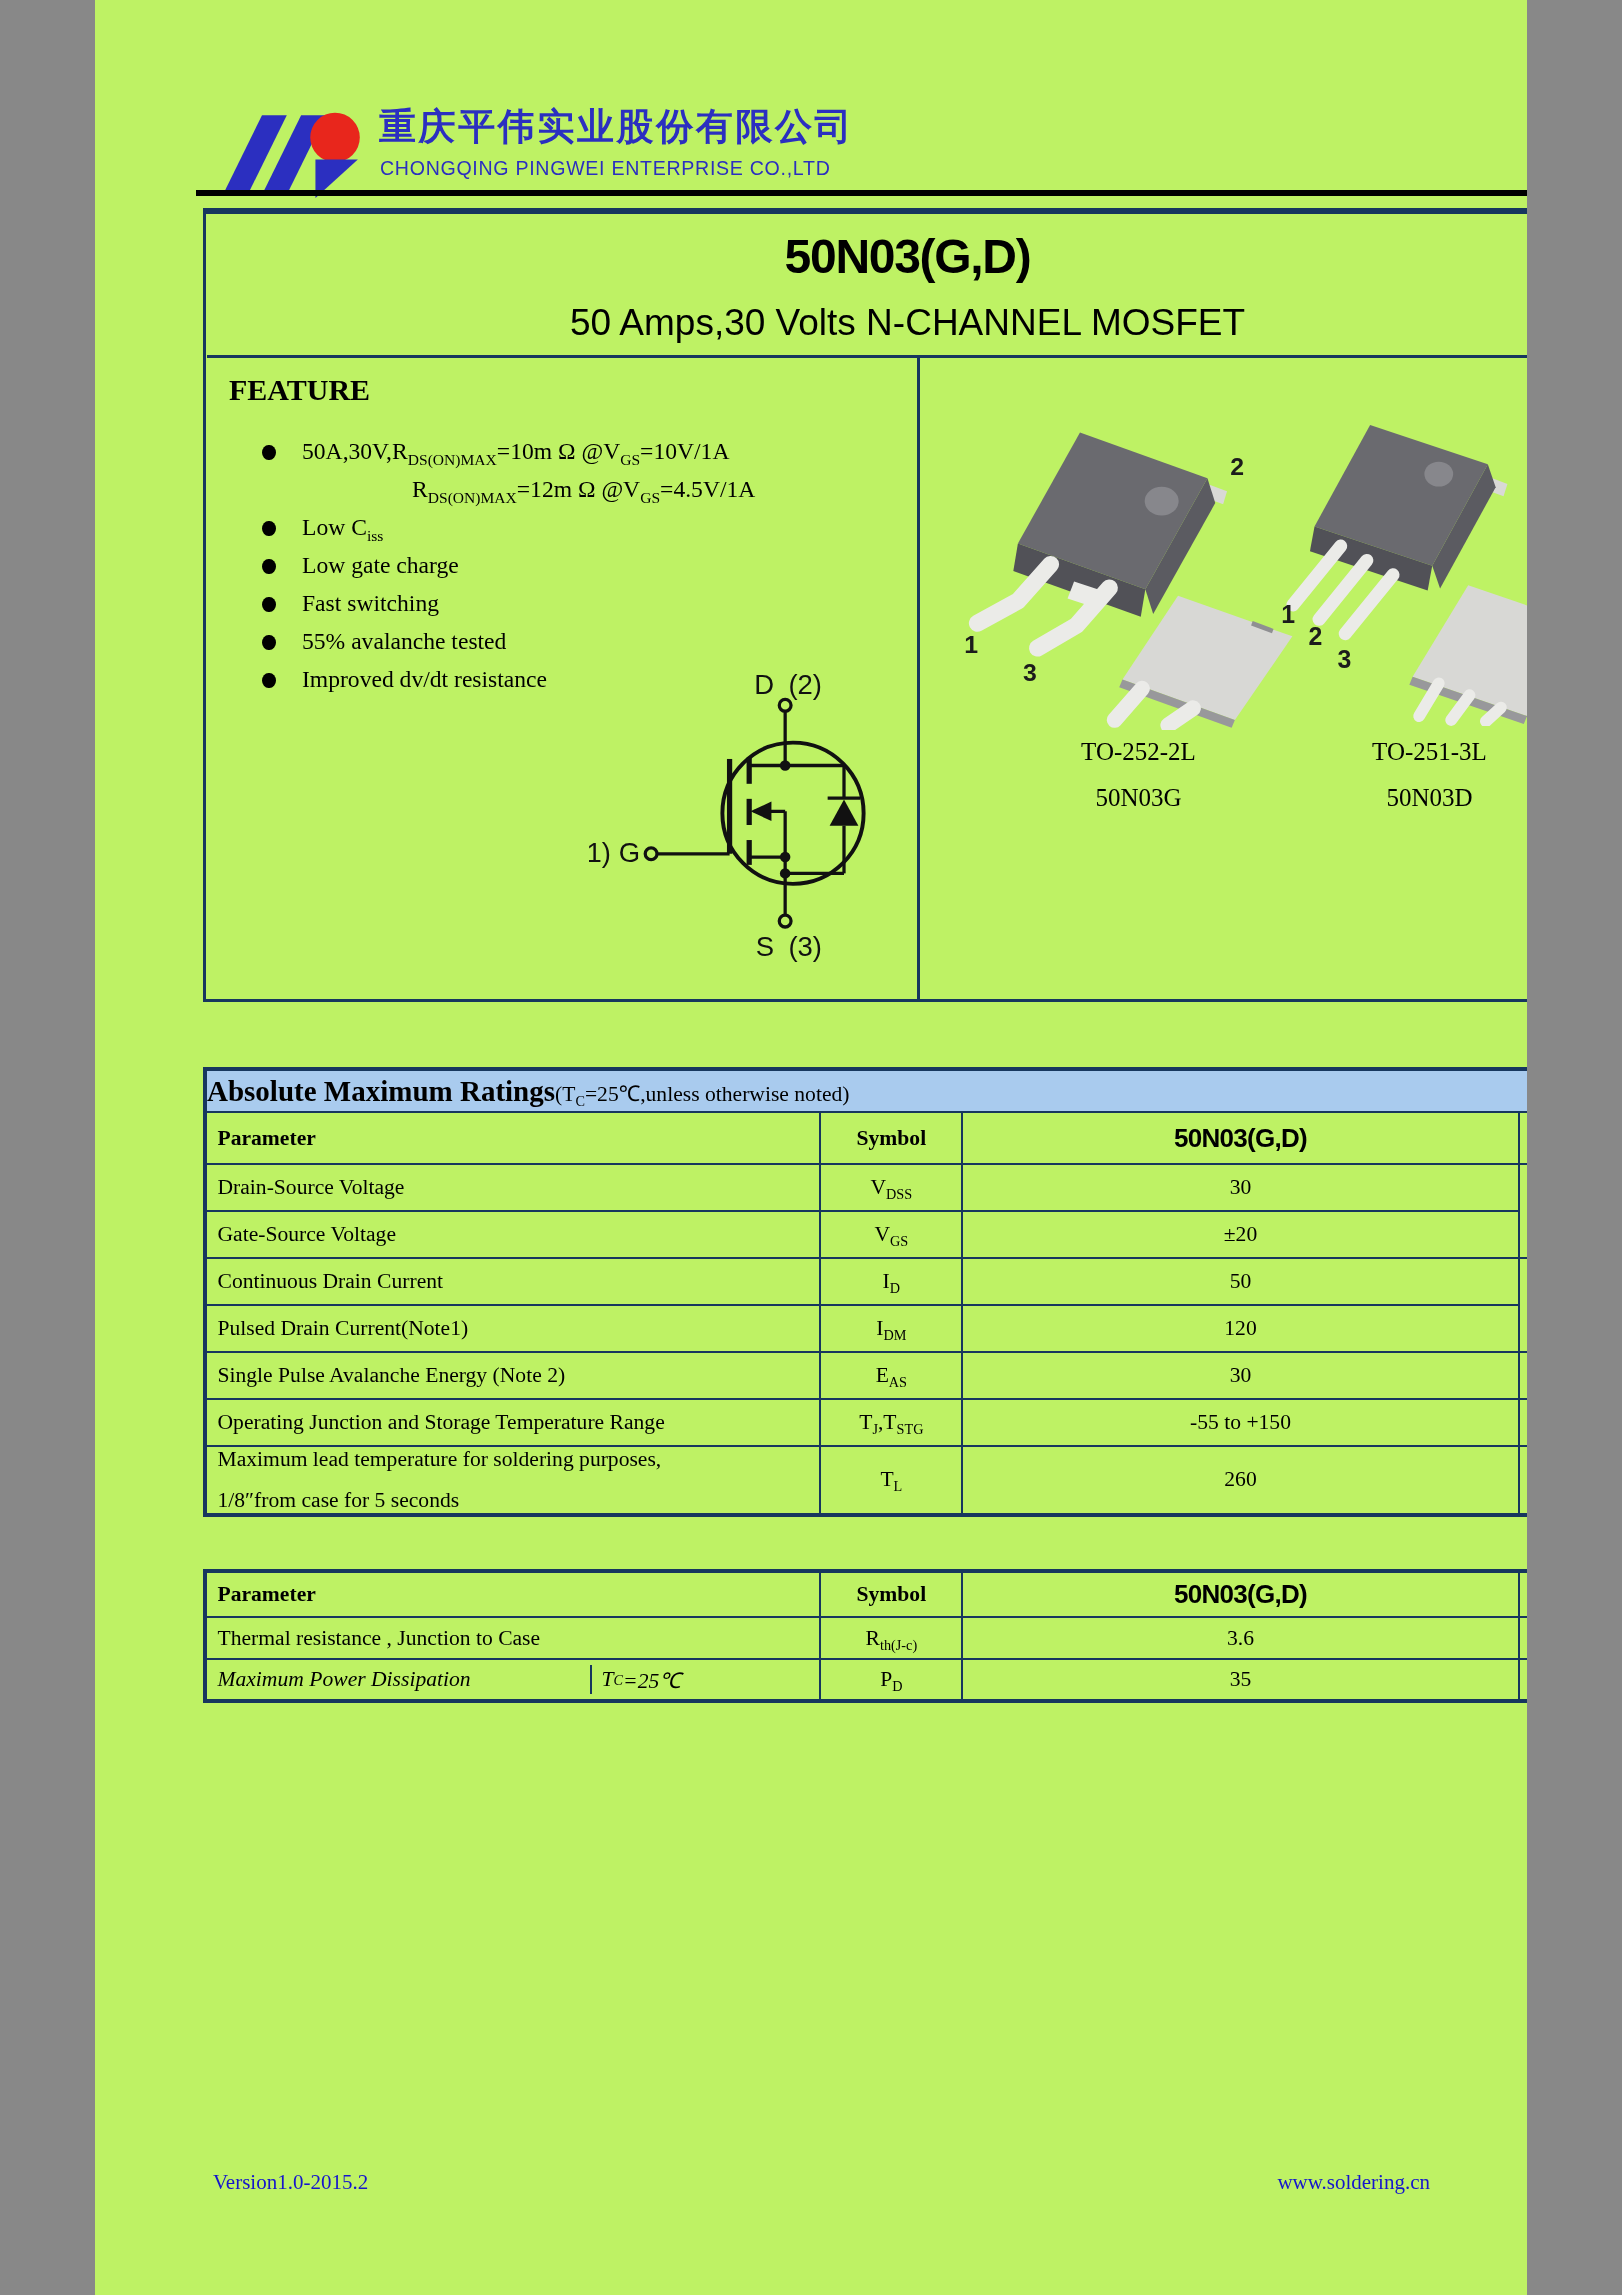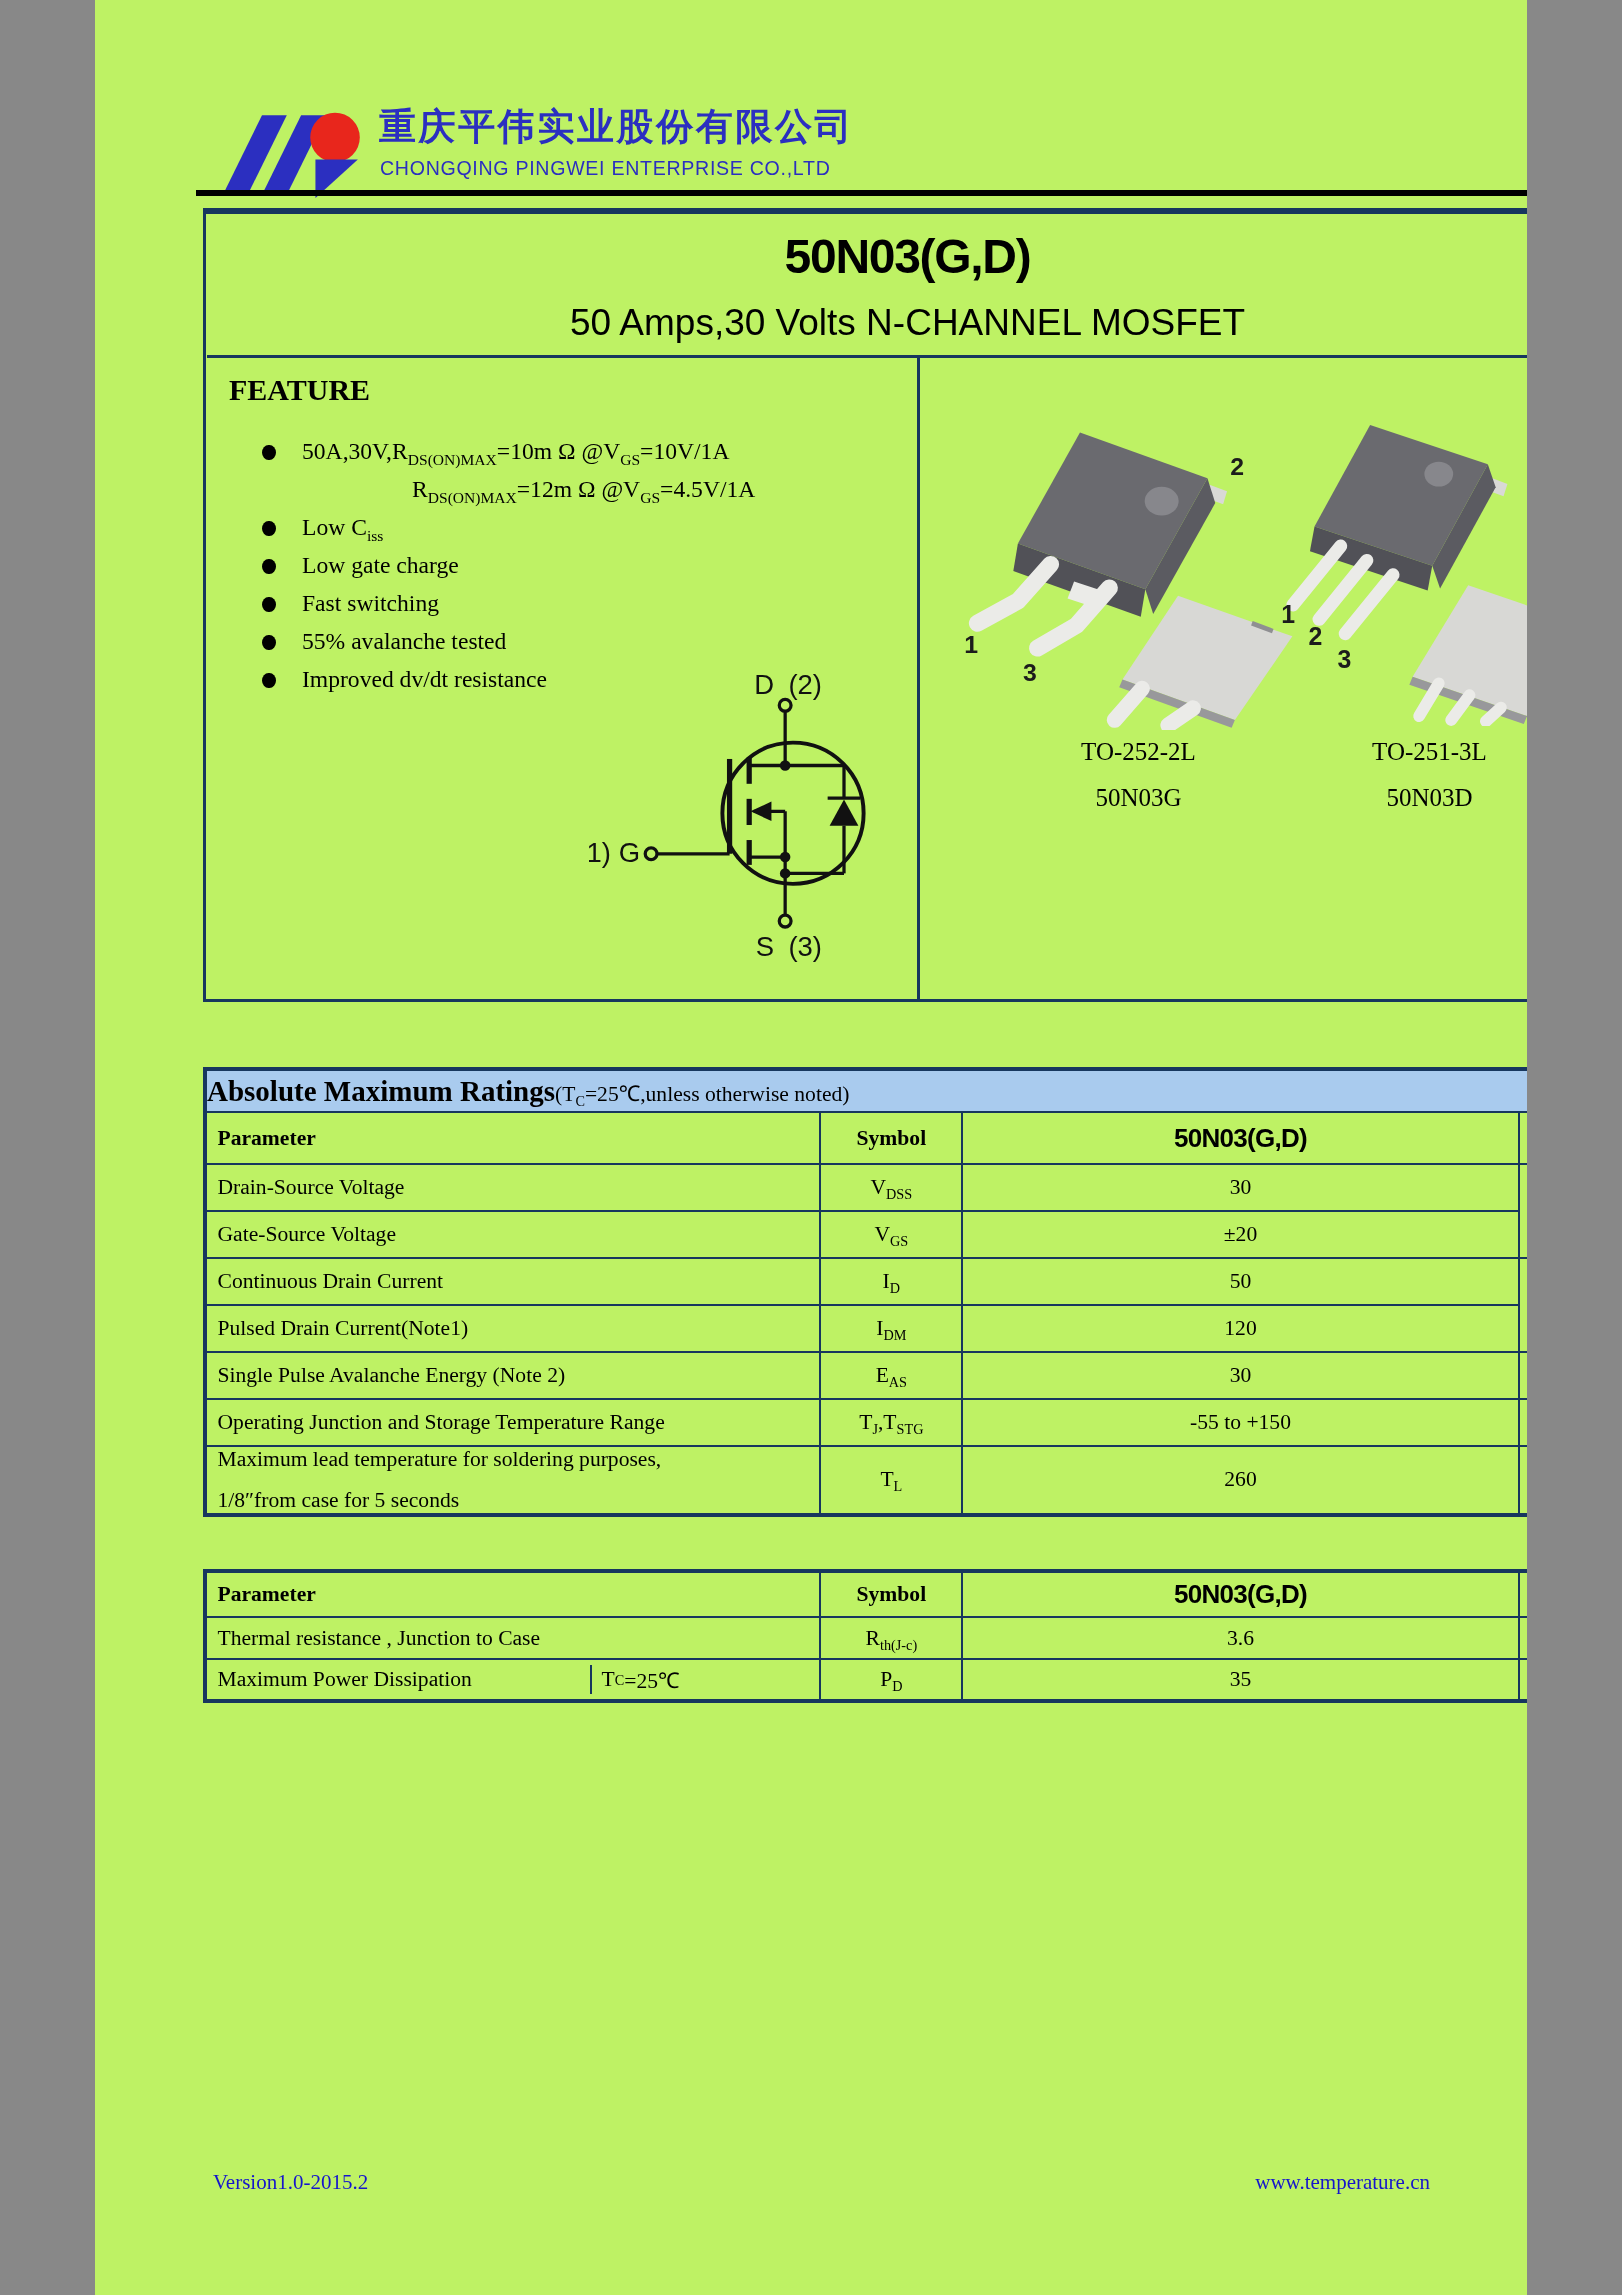--- a/index.html
+++ b/index.html
@@ -68,7 +68,7 @@
   tr.tr-tbar{height:43px;} tr.tr-h{height:52px;} tr.tr-r{height:47px;} tr.tr-tall{height:68px;}
   tr.tr-tbar2{height:41px;} tr.tr-h2{height:46px;} tr.tr-r2{height:42px;}
   .p1line{margin-bottom:15.7px;}
-  td.splitwrap{padding:0;}
+  td.splitwrap{padding:0;font-style:italic;}
   .splitcell{display:flex;height:100%;align-items:stretch;}
   .split-l{width:62.6%;display:flex;align-items:center;padding-left:10.5px;box-sizing:border-box;}
   .split-r{flex:1;border-left:2.6px solid #17375e;display:flex;align-items:center;

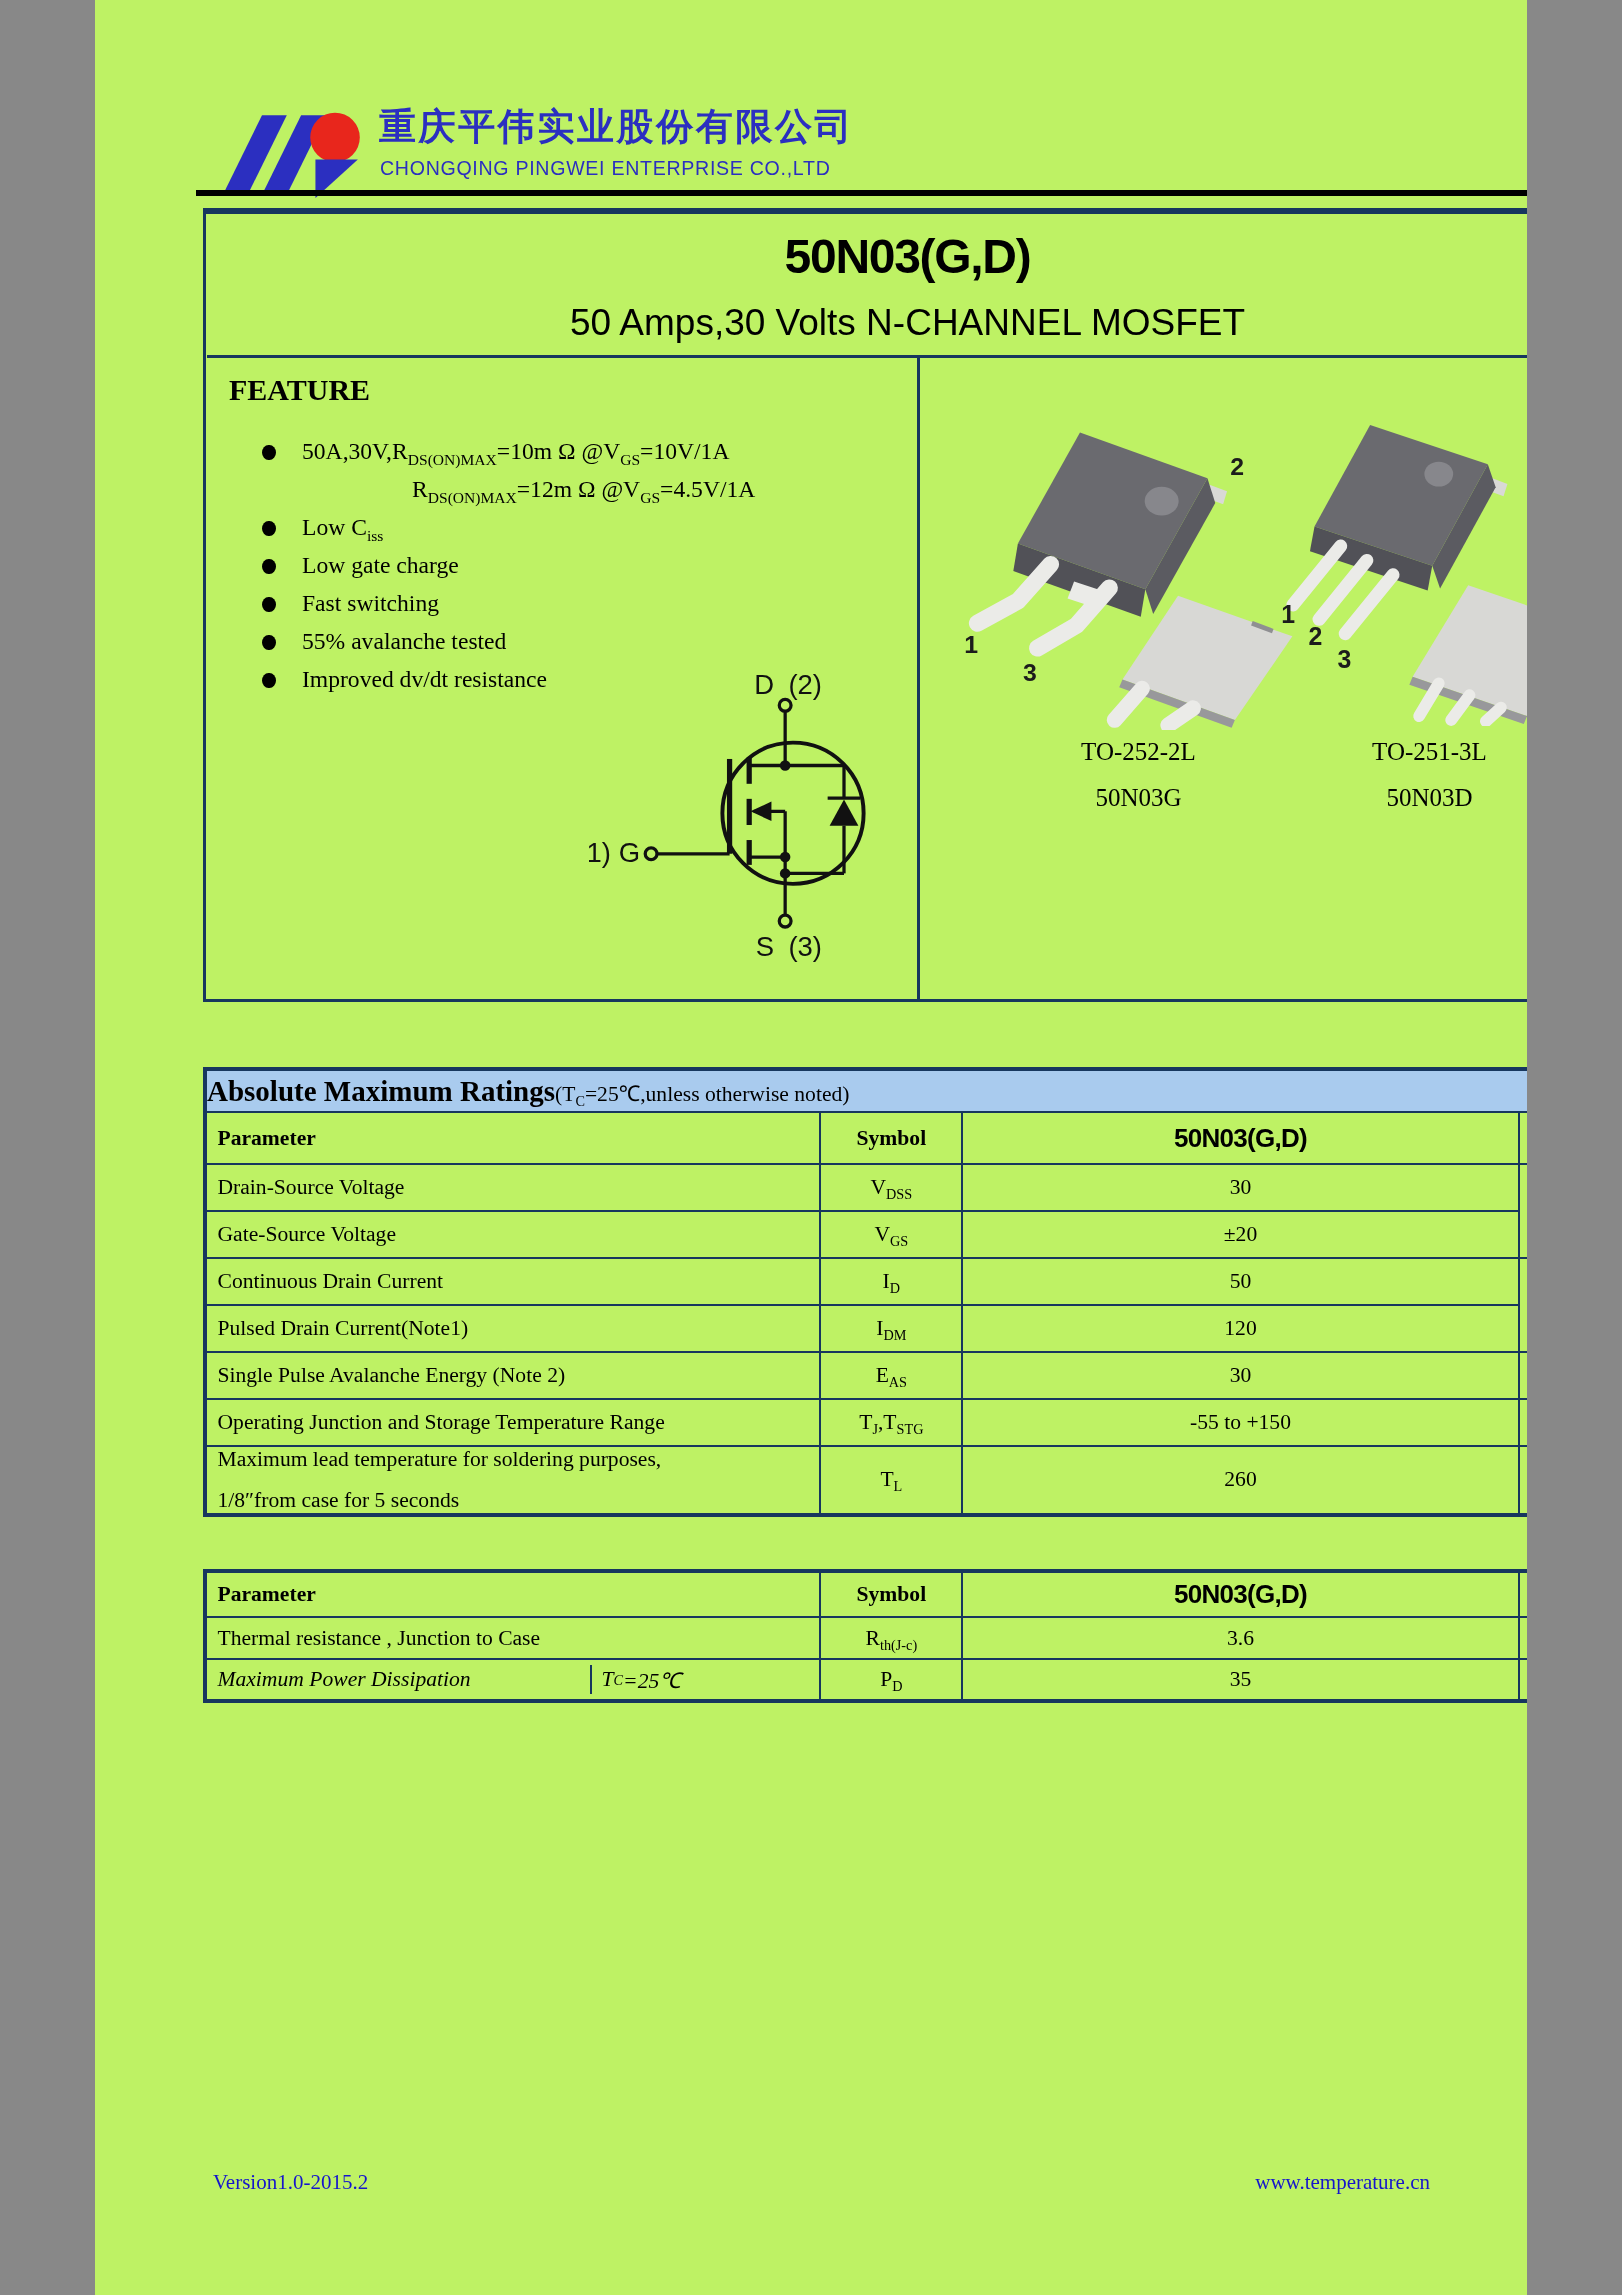--- a/index.html
+++ b/index.html
@@ -322,7 +322,7 @@
     </table>
 
   <div class="footer-version">Version1.0-2015.2</div>
-  <a class="footer-site" href="#">www.temperature.cn</a>
+  <a class="footer-site" href="#">www.soldering.cn</a>
 
 </div>
 

